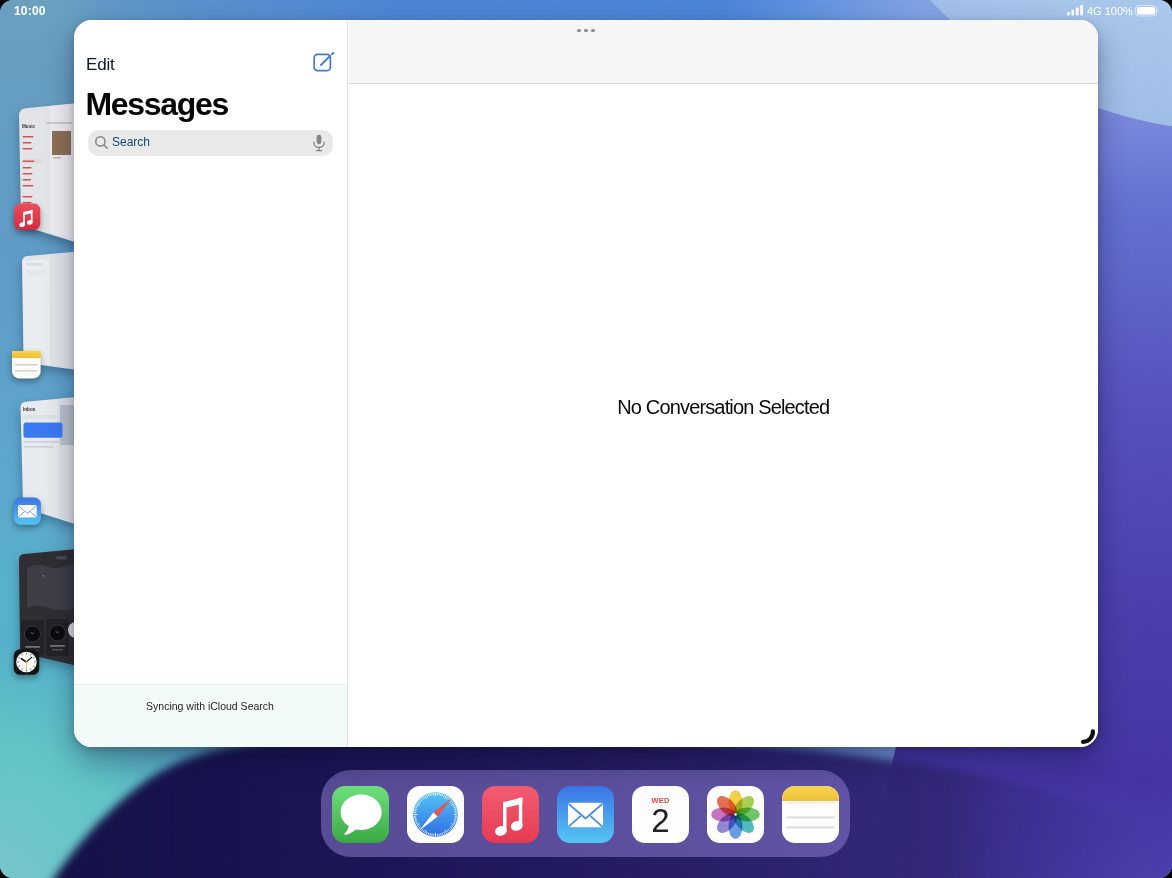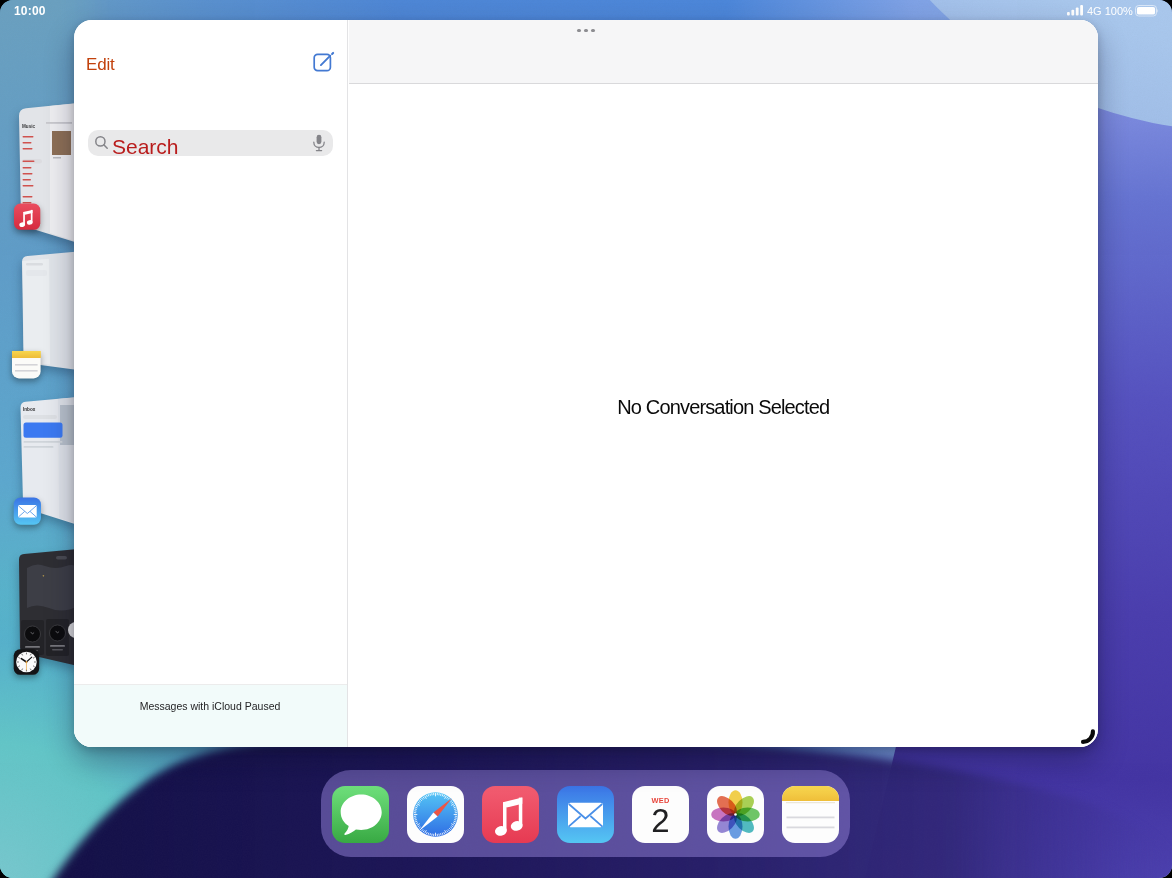--- a/index.html
+++ b/index.html
@@ -10,7 +10,7 @@
   .card{position:absolute;left:73.5px;top:19.5px;width:1024.5px;height:727.5px;background:#fff;border-radius:18px;
         box-shadow:0 14px 30px rgba(10,10,40,.33),0 3px 8px rgba(0,0,0,.18);overflow:hidden;}
   .sidebar{position:absolute;left:0;top:0;width:274px;height:727.5px;background:#fff;border-right:1px solid #e3e3e5;}
-  .edit{position:absolute;left:12.5px;top:35px;font-size:17px;color:#c2410c;letter-spacing:-0.2px;}
+  .edit{position:absolute;left:12.5px;top:35px;font-size:17px;color:#0f172a;letter-spacing:-0.2px;}
   .title{position:absolute;left:12px;top:66px;font-size:32px;font-weight:700;color:#060606;letter-spacing:-1.3px;}
   .search{position:absolute;left:14.5px;top:110px;width:245px;height:26px;border-radius:10px;background:#e9e9ea;}
   .search span{position:absolute;left:24px;top:5px;font-size:21px;color:#b91c1c;}

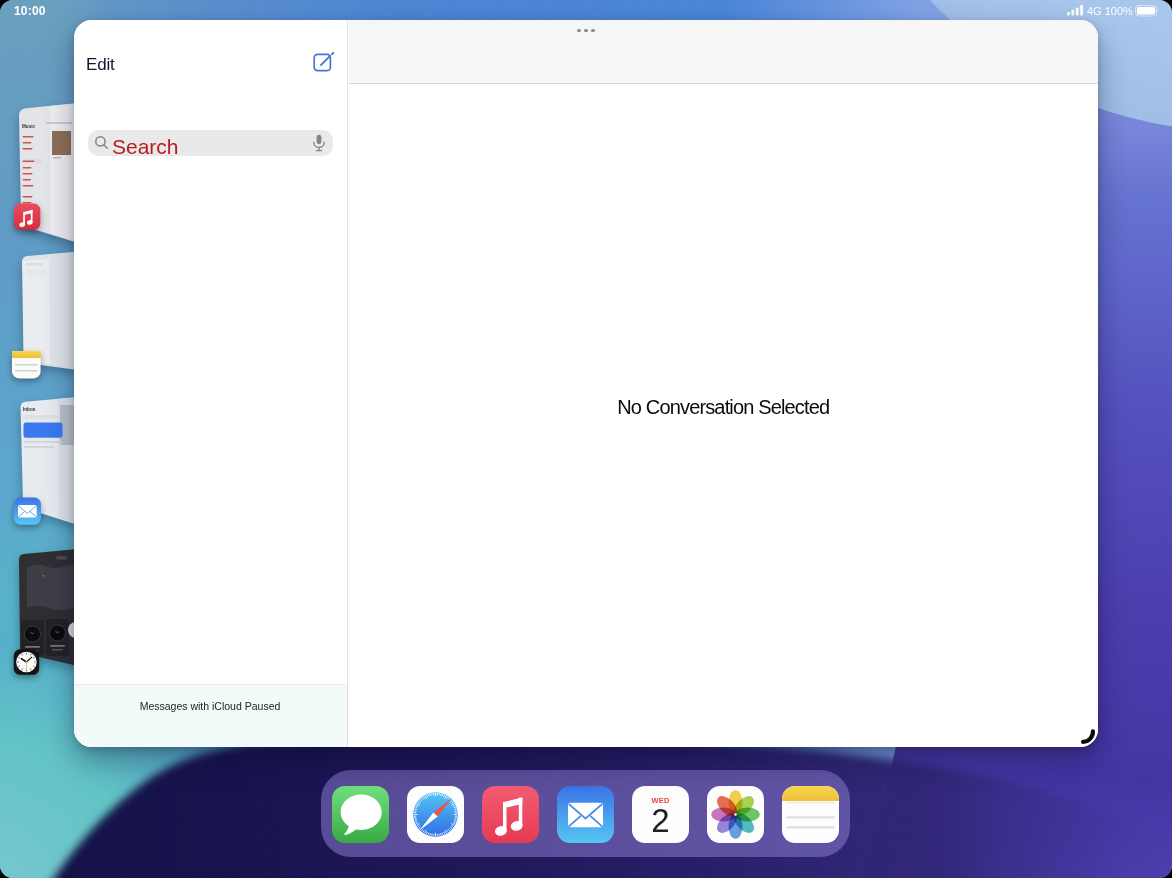--- a/index.html
+++ b/index.html
@@ -406,6 +406,7 @@
       <path d="M 8.9,15.1 L 18.3,5.7" stroke="#4379d2" stroke-width="1.9" stroke-linecap="round"></path>
       <path d="M 20.1,3.9 L 21.1,2.9" stroke="#4379d2" stroke-width="2.1" stroke-linecap="round"></path>
     </svg>
+    <div class="title">Messages</div>
     <div class="search">
       <svg style="position:absolute;left:6px;top:5px;" width="16" height="16" viewBox="0 0 16 16">
         <circle cx="6.4" cy="6.4" r="4.6" fill="none" stroke="#848489" stroke-width="1.5"></circle>

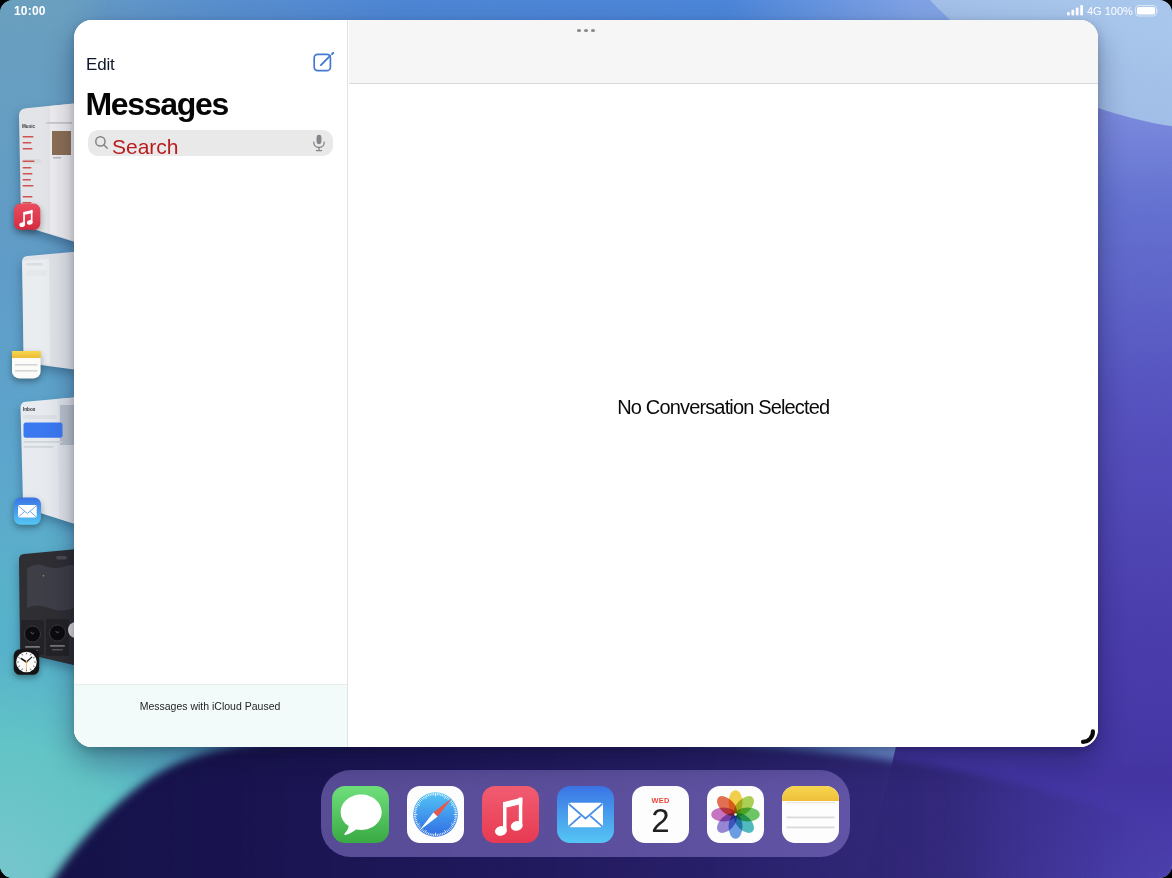--- a/index.html
+++ b/index.html
@@ -13,7 +13,7 @@
   .edit{position:absolute;left:12.5px;top:35px;font-size:17px;color:#0f172a;letter-spacing:-0.2px;}
   .title{position:absolute;left:12px;top:66px;font-size:32px;font-weight:700;color:#060606;letter-spacing:-1.3px;}
   .search{position:absolute;left:14.5px;top:110px;width:245px;height:26px;border-radius:10px;background:#e9e9ea;}
-  .search span{position:absolute;left:24px;top:5px;font-size:21px;color:#b91c1c;}
+  .search span{position:absolute;left:24px;top:5px;font-size:12px;color:#0c4a6e;}
   .syncwrap{position:absolute;left:0;top:664px;width:273px;height:63.5px;background:#f2fbfa;border-top:1px solid #ececec;}
   .syncwrap div{margin-top:15.5px;text-align:center;font-size:10.5px;color:#242426;font-weight:500;letter-spacing:0;}
   .rpane{position:absolute;left:275px;top:0;width:749.5px;height:727.5px;background:#fff;}

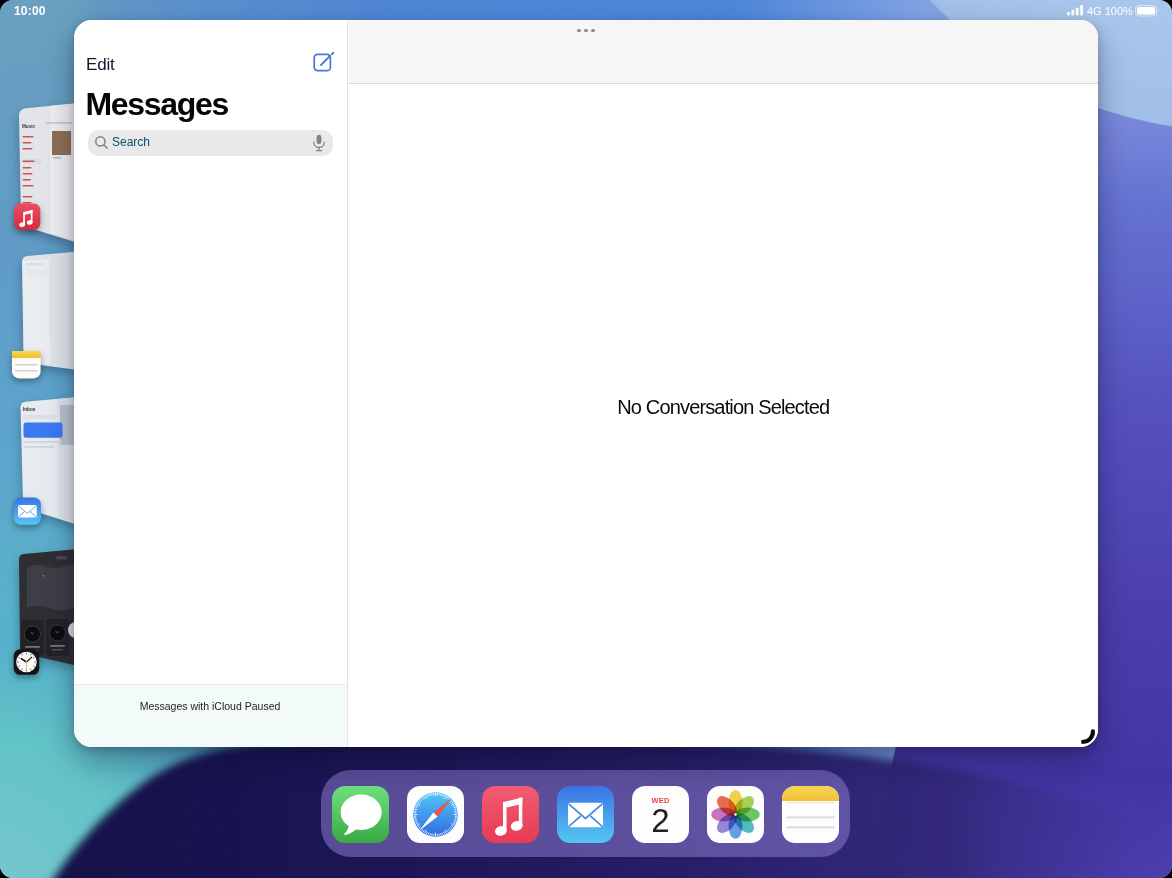--- a/index.html
+++ b/index.html
@@ -420,7 +420,7 @@
       </svg>
     </div>
     <div class="syncwrap">
-          <div>Messages with iCloud Paused</div>
+          <div>Syncing with iCloud Search</div>
         </div>
   </div>
   <div class="rpane">

